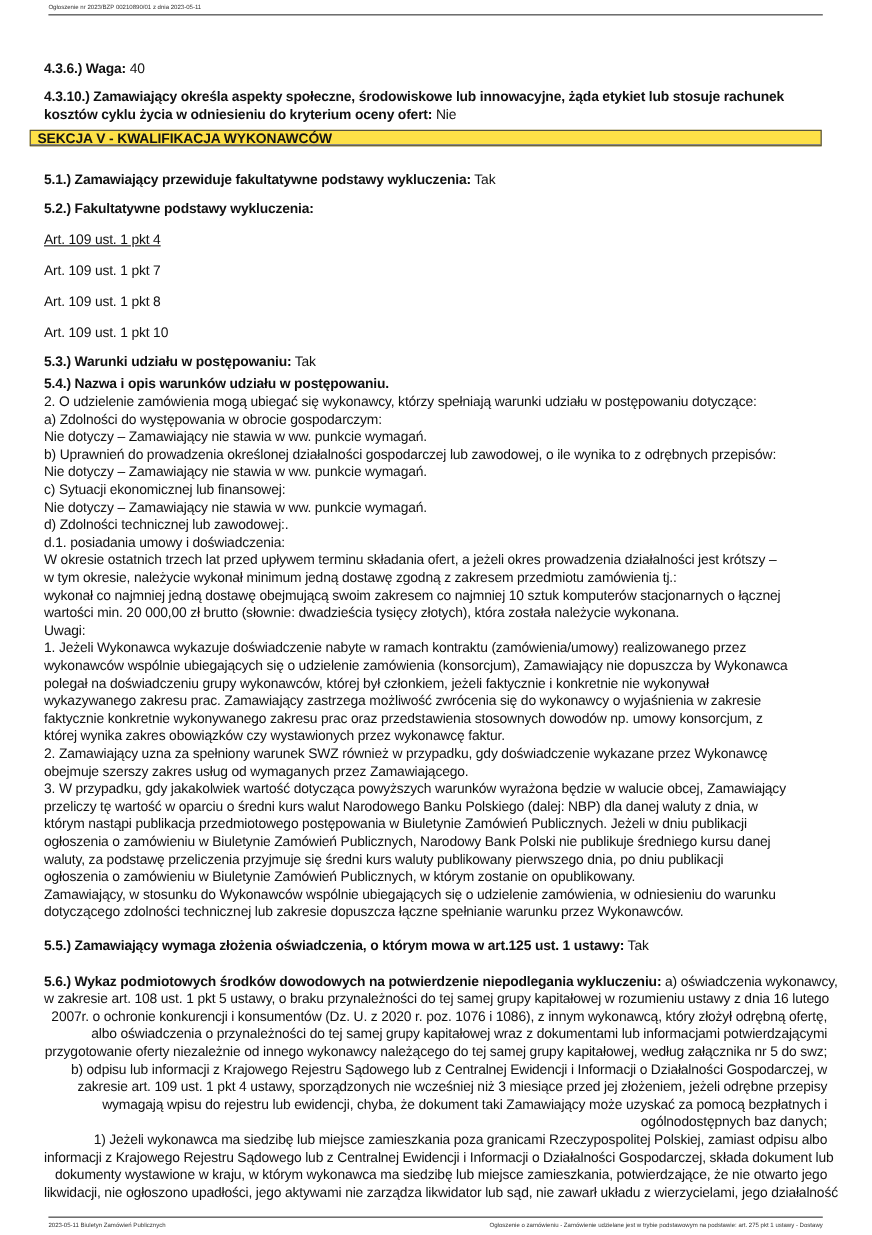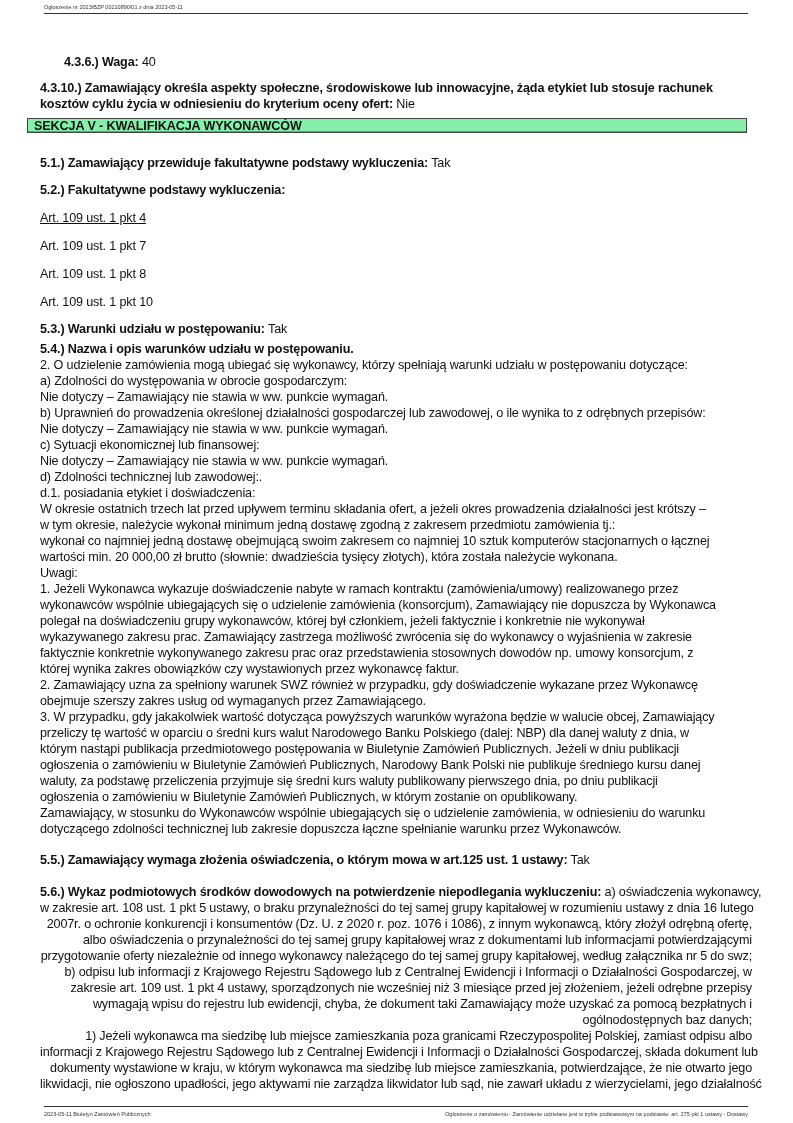--- a/index.html
+++ b/index.html
@@ -41,7 +41,7 @@
 
 <div class="content">
 
-  <div class="block" style="top:54px;margin-left:24px;">
+  <div class="block" style="top:54px;">
     <span class="b">4.3.6.) Waga:</span><span> 40</span>
   </div>
 

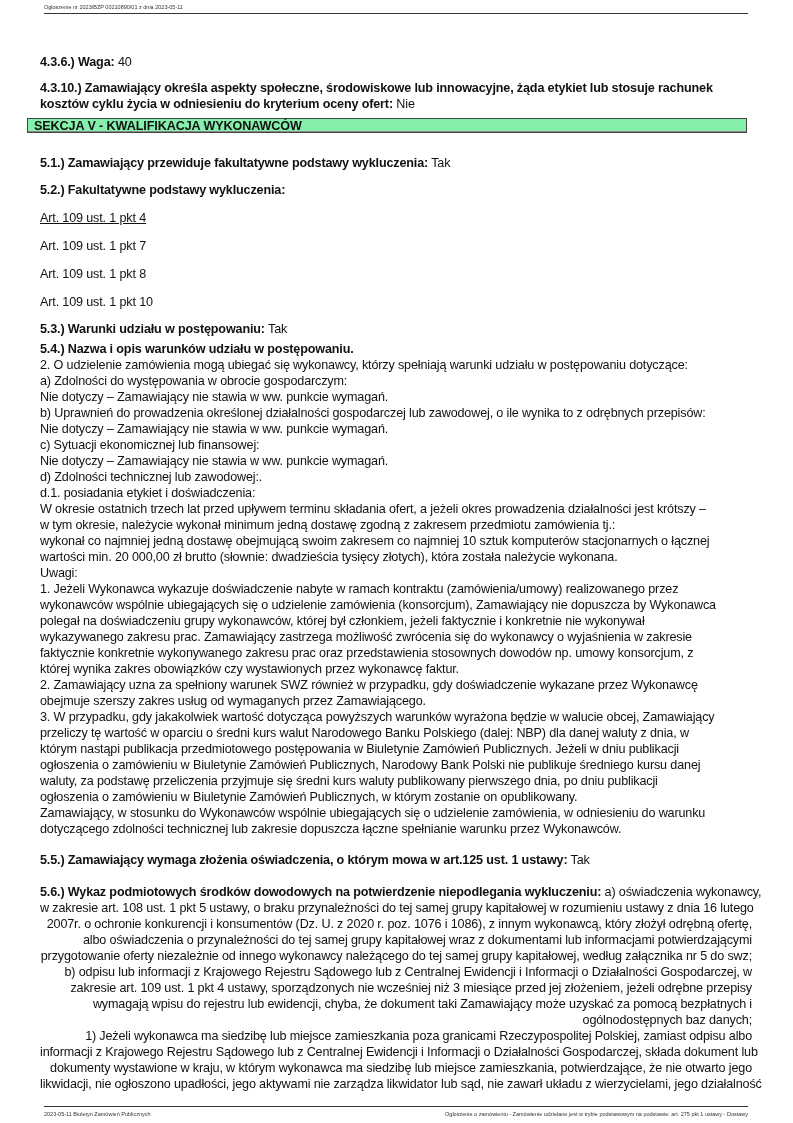--- a/index.html
+++ b/index.html
@@ -25,7 +25,7 @@
   .b { font-weight: bold; }
   .section-header {
     position: absolute; left: 27px; top: 118px; width: 720px; height: 15px;
-    background: #86efac; border: 1px solid #444444;
+    background: #fde047; border: 1px solid #444444;
     box-shadow: inset 0 -1px 0 #888888;
     font-weight: bold; font-size: 12.6px; line-height: 15px; padding-left: 6px;
     box-sizing: border-box; letter-spacing: -0.1px;

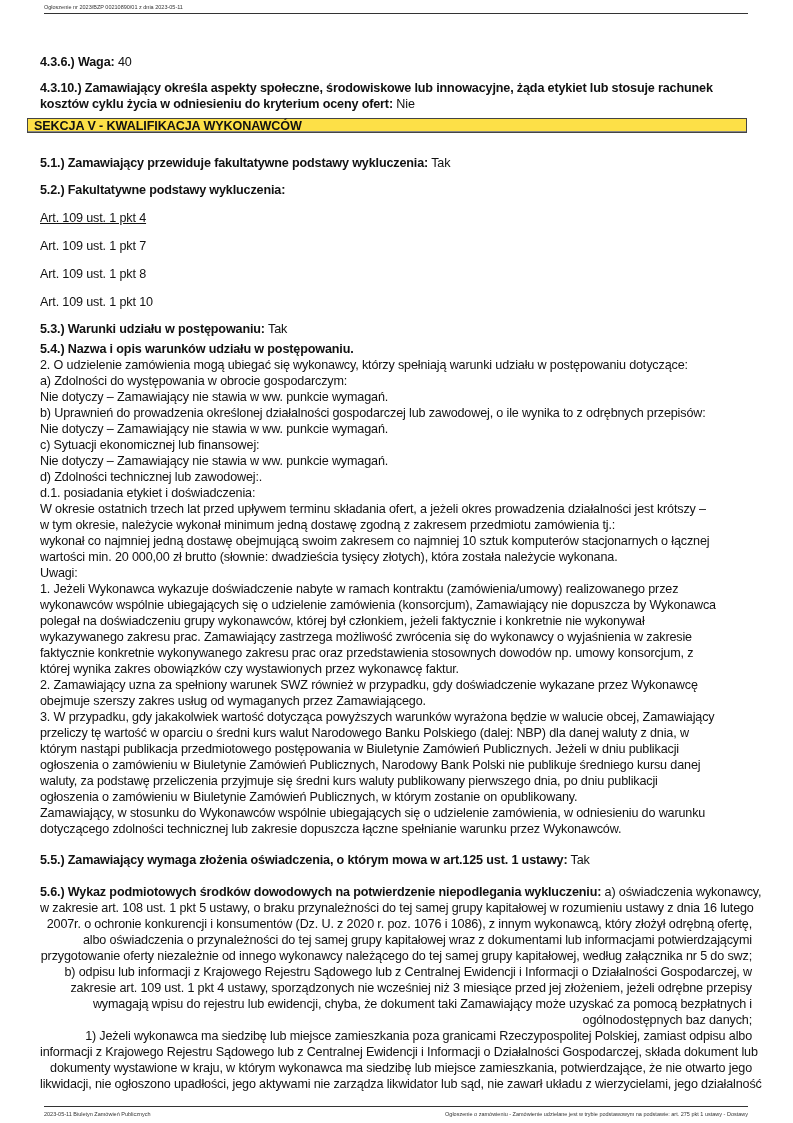--- a/index.html
+++ b/index.html
@@ -78,7 +78,7 @@
         <span class="line">c) Sytuacji ekonomicznej lub finansowej:</span>
         <span class="line">Nie dotyczy – Zamawiający nie stawia w ww. punkcie wymagań.</span>
         <span class="line">d) Zdolności technicznej lub zawodowej:.</span>
-        <span class="line">d.1. posiadania etykiet i doświadczenia:</span>
+        <span class="line">d.1. posiadania umowy i doświadczenia:</span>
         <span class="line">W okresie ostatnich trzech lat przed upływem terminu składania ofert, a jeżeli okres prowadzenia działalności jest krótszy –</span>
         <span class="line">w tym okresie, należycie wykonał minimum jedną dostawę zgodną z zakresem przedmiotu zamówienia tj.:</span>
         <span class="line">wykonał co najmniej jedną dostawę obejmującą swoim zakresem co najmniej 10 sztuk komputerów stacjonarnych o łącznej</span>

